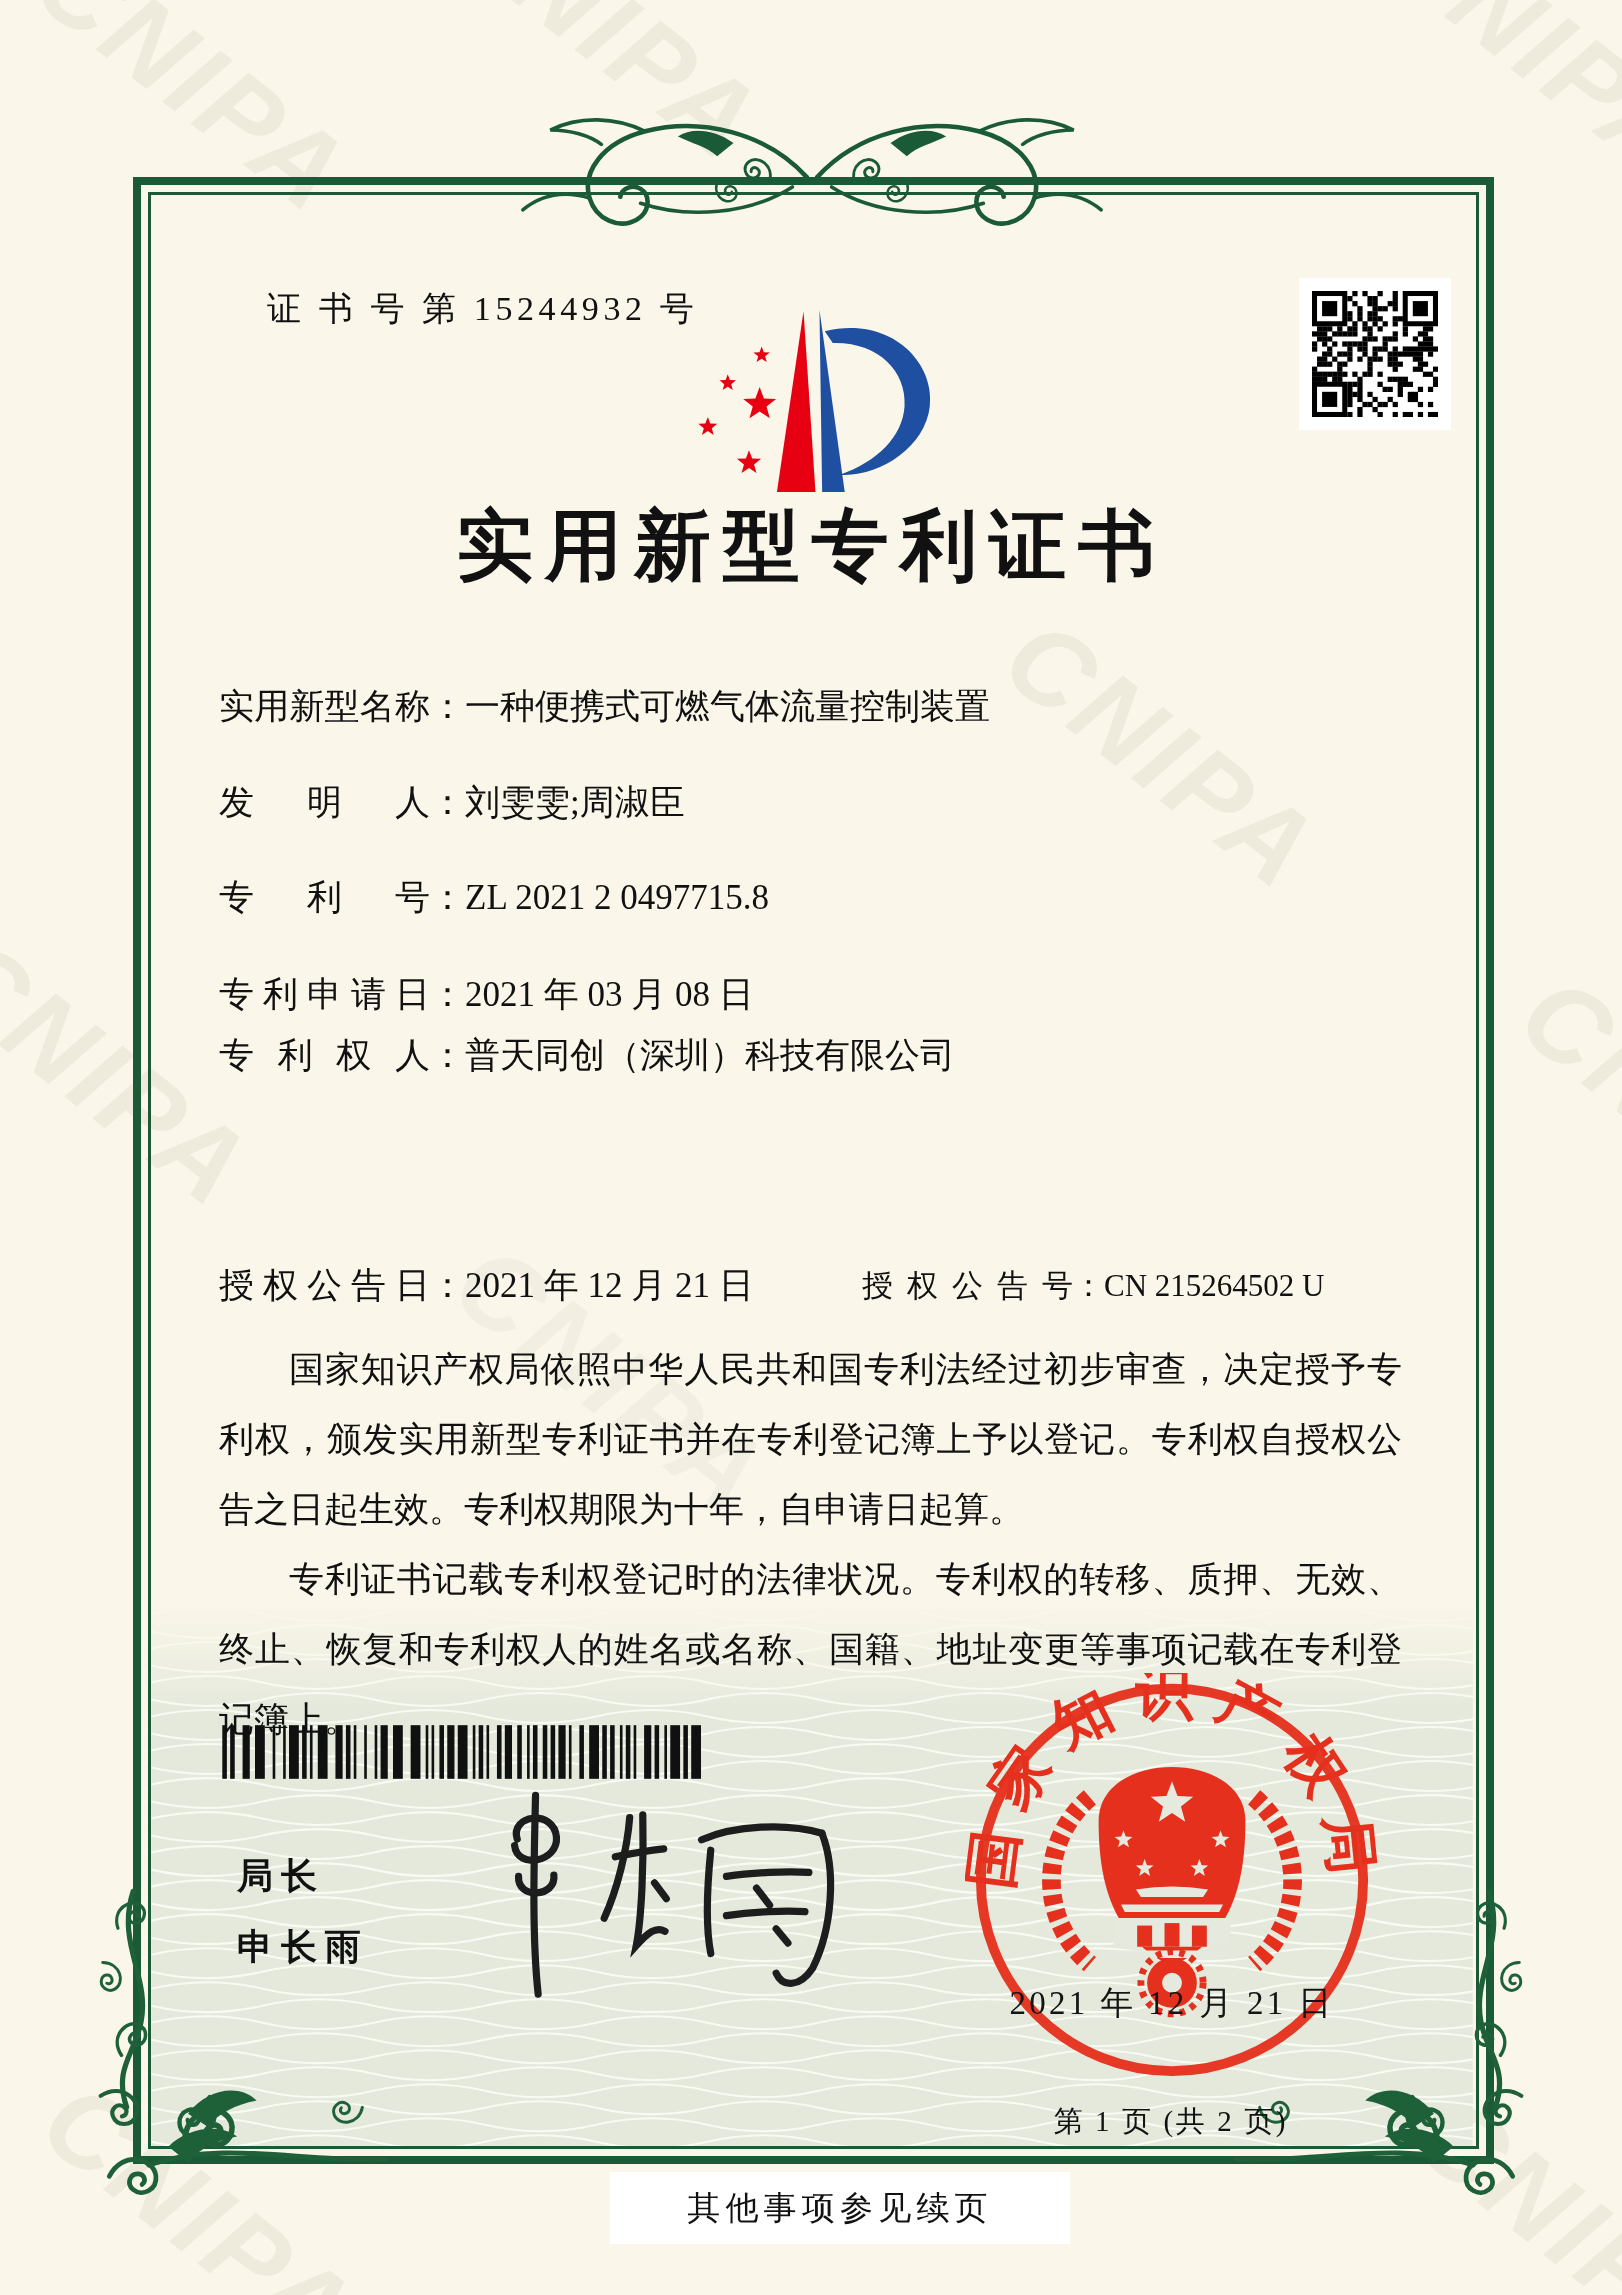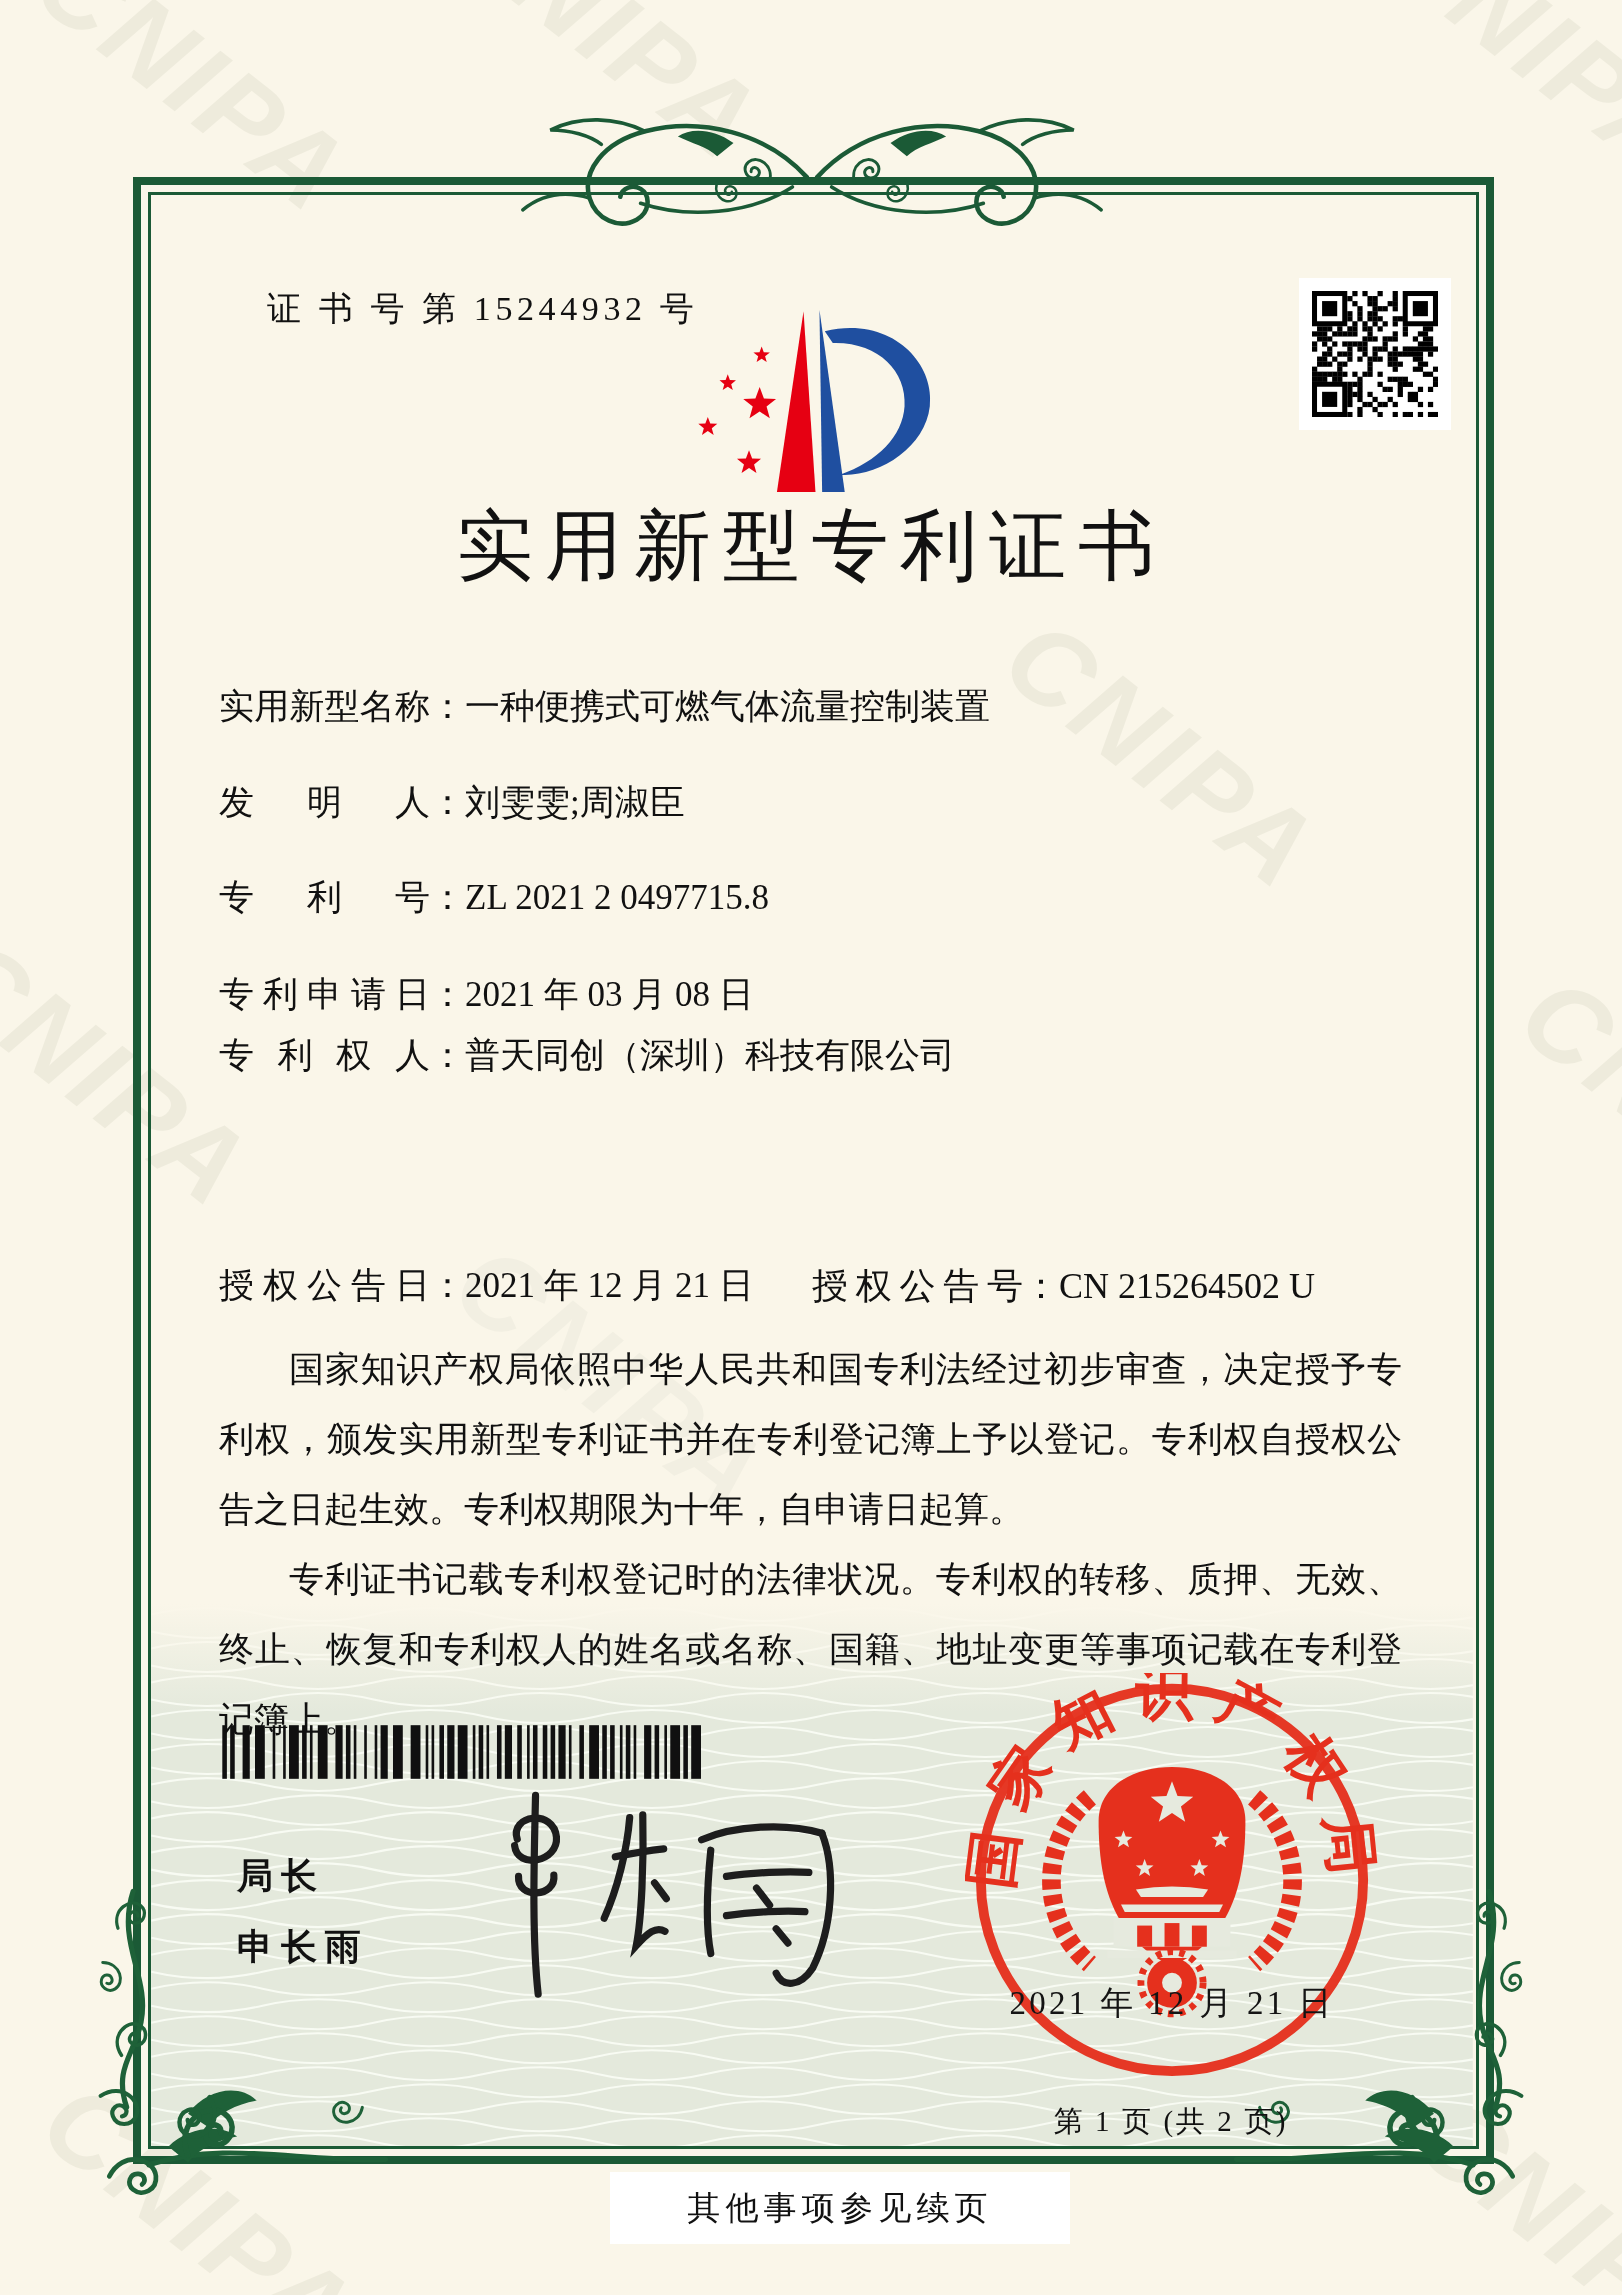--- a/index.html
+++ b/index.html
@@ -29,7 +29,7 @@
   .qr{position:absolute;left:1299px;top:278px;width:152px;height:152px;background:#fff;z-index:5;}
   .qr svg{position:absolute;left:13px;top:13px;}
   .title{position:absolute;left:0;top:495px;width:1623px;text-align:center;z-index:5;
-         font-size:77px;font-weight:400;letter-spacing:11.8px;}
+         font-size:77px;font-weight:700;letter-spacing:11.8px;}
   .frow{position:absolute;left:219px;font-size:35px;line-height:48px;white-space:nowrap;z-index:5;}
   .frow2{position:absolute;left:812px;font-size:36px;line-height:48px;white-space:nowrap;z-index:5;}
   .flabel{display:inline-block;width:211px;text-align:justify;text-align-last:justify;vertical-align:top;}

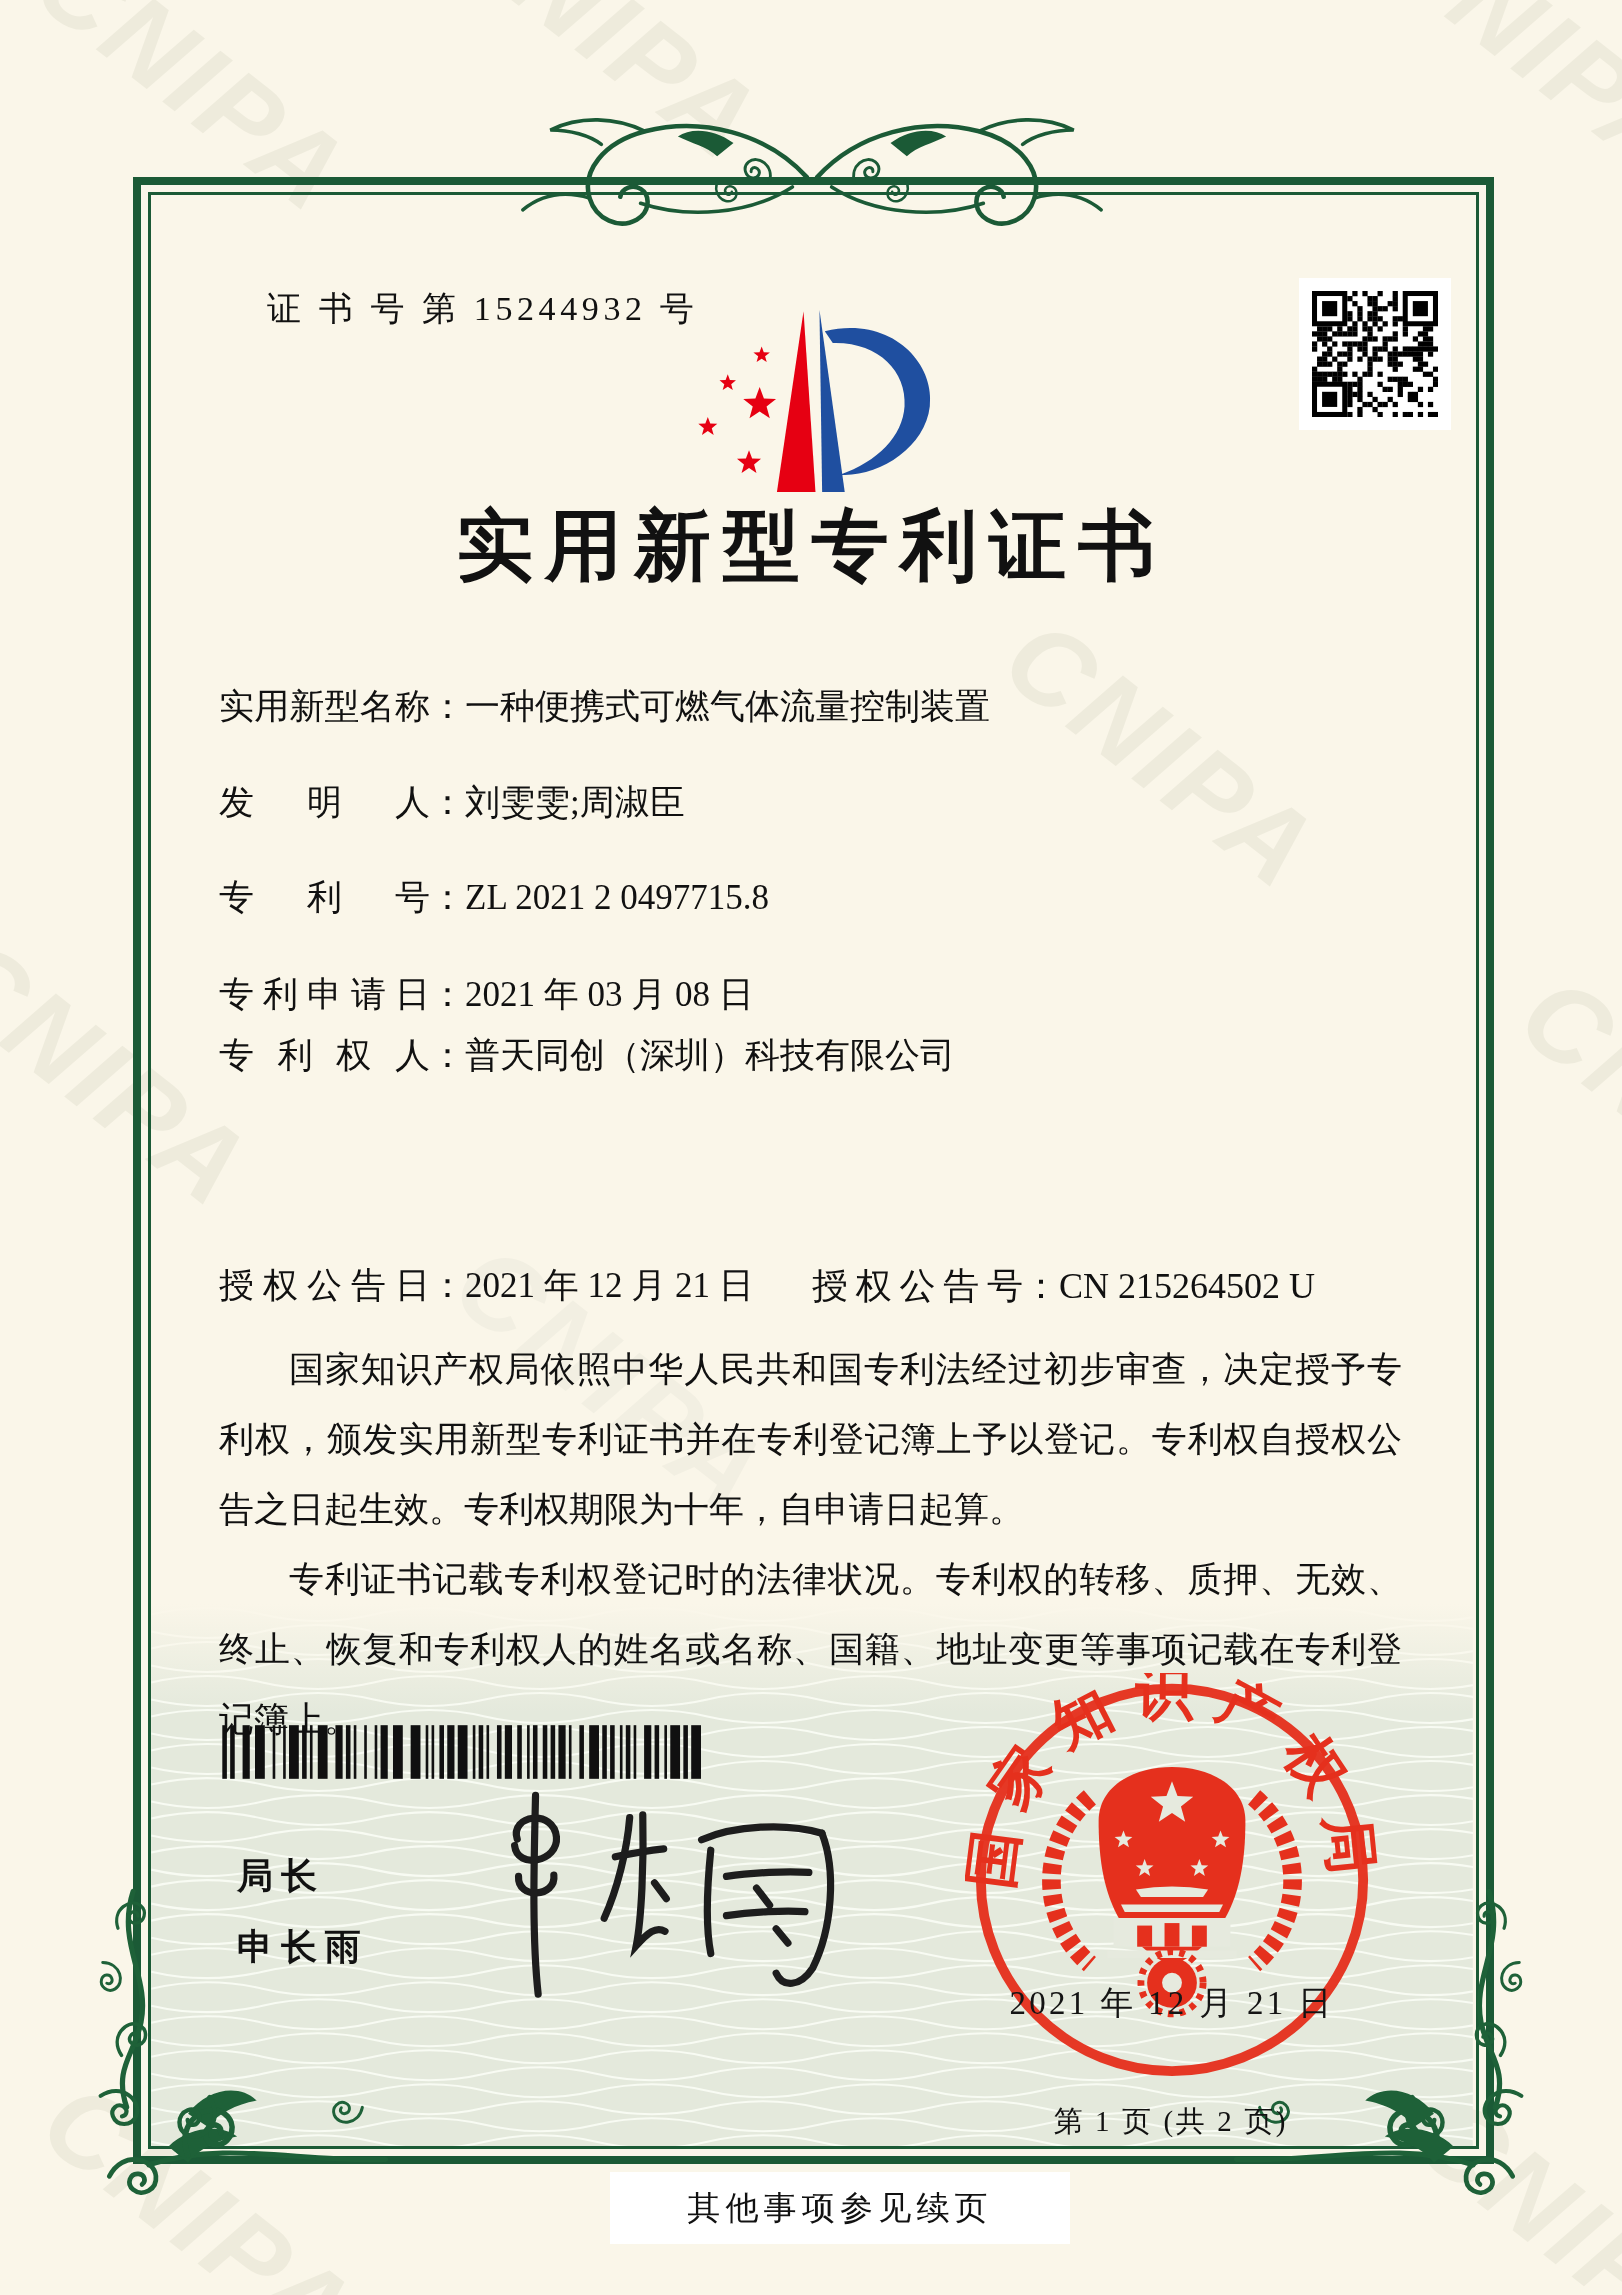--- a/index.html
+++ b/index.html
@@ -31,7 +31,7 @@
   .title{position:absolute;left:0;top:495px;width:1623px;text-align:center;z-index:5;
          font-size:77px;font-weight:700;letter-spacing:11.8px;}
   .frow{position:absolute;left:219px;font-size:35px;line-height:48px;white-space:nowrap;z-index:5;}
-  .frow2{position:absolute;left:812px;font-size:36px;line-height:48px;white-space:nowrap;z-index:5;}
+  .frow2{position:absolute;left:862px;font-size:31px;line-height:48px;white-space:nowrap;z-index:5;}
   .flabel{display:inline-block;width:211px;text-align:justify;text-align-last:justify;vertical-align:top;}
   .fcolon{display:inline-block;vertical-align:top;}
   .fval{display:inline-block;vertical-align:top;}

